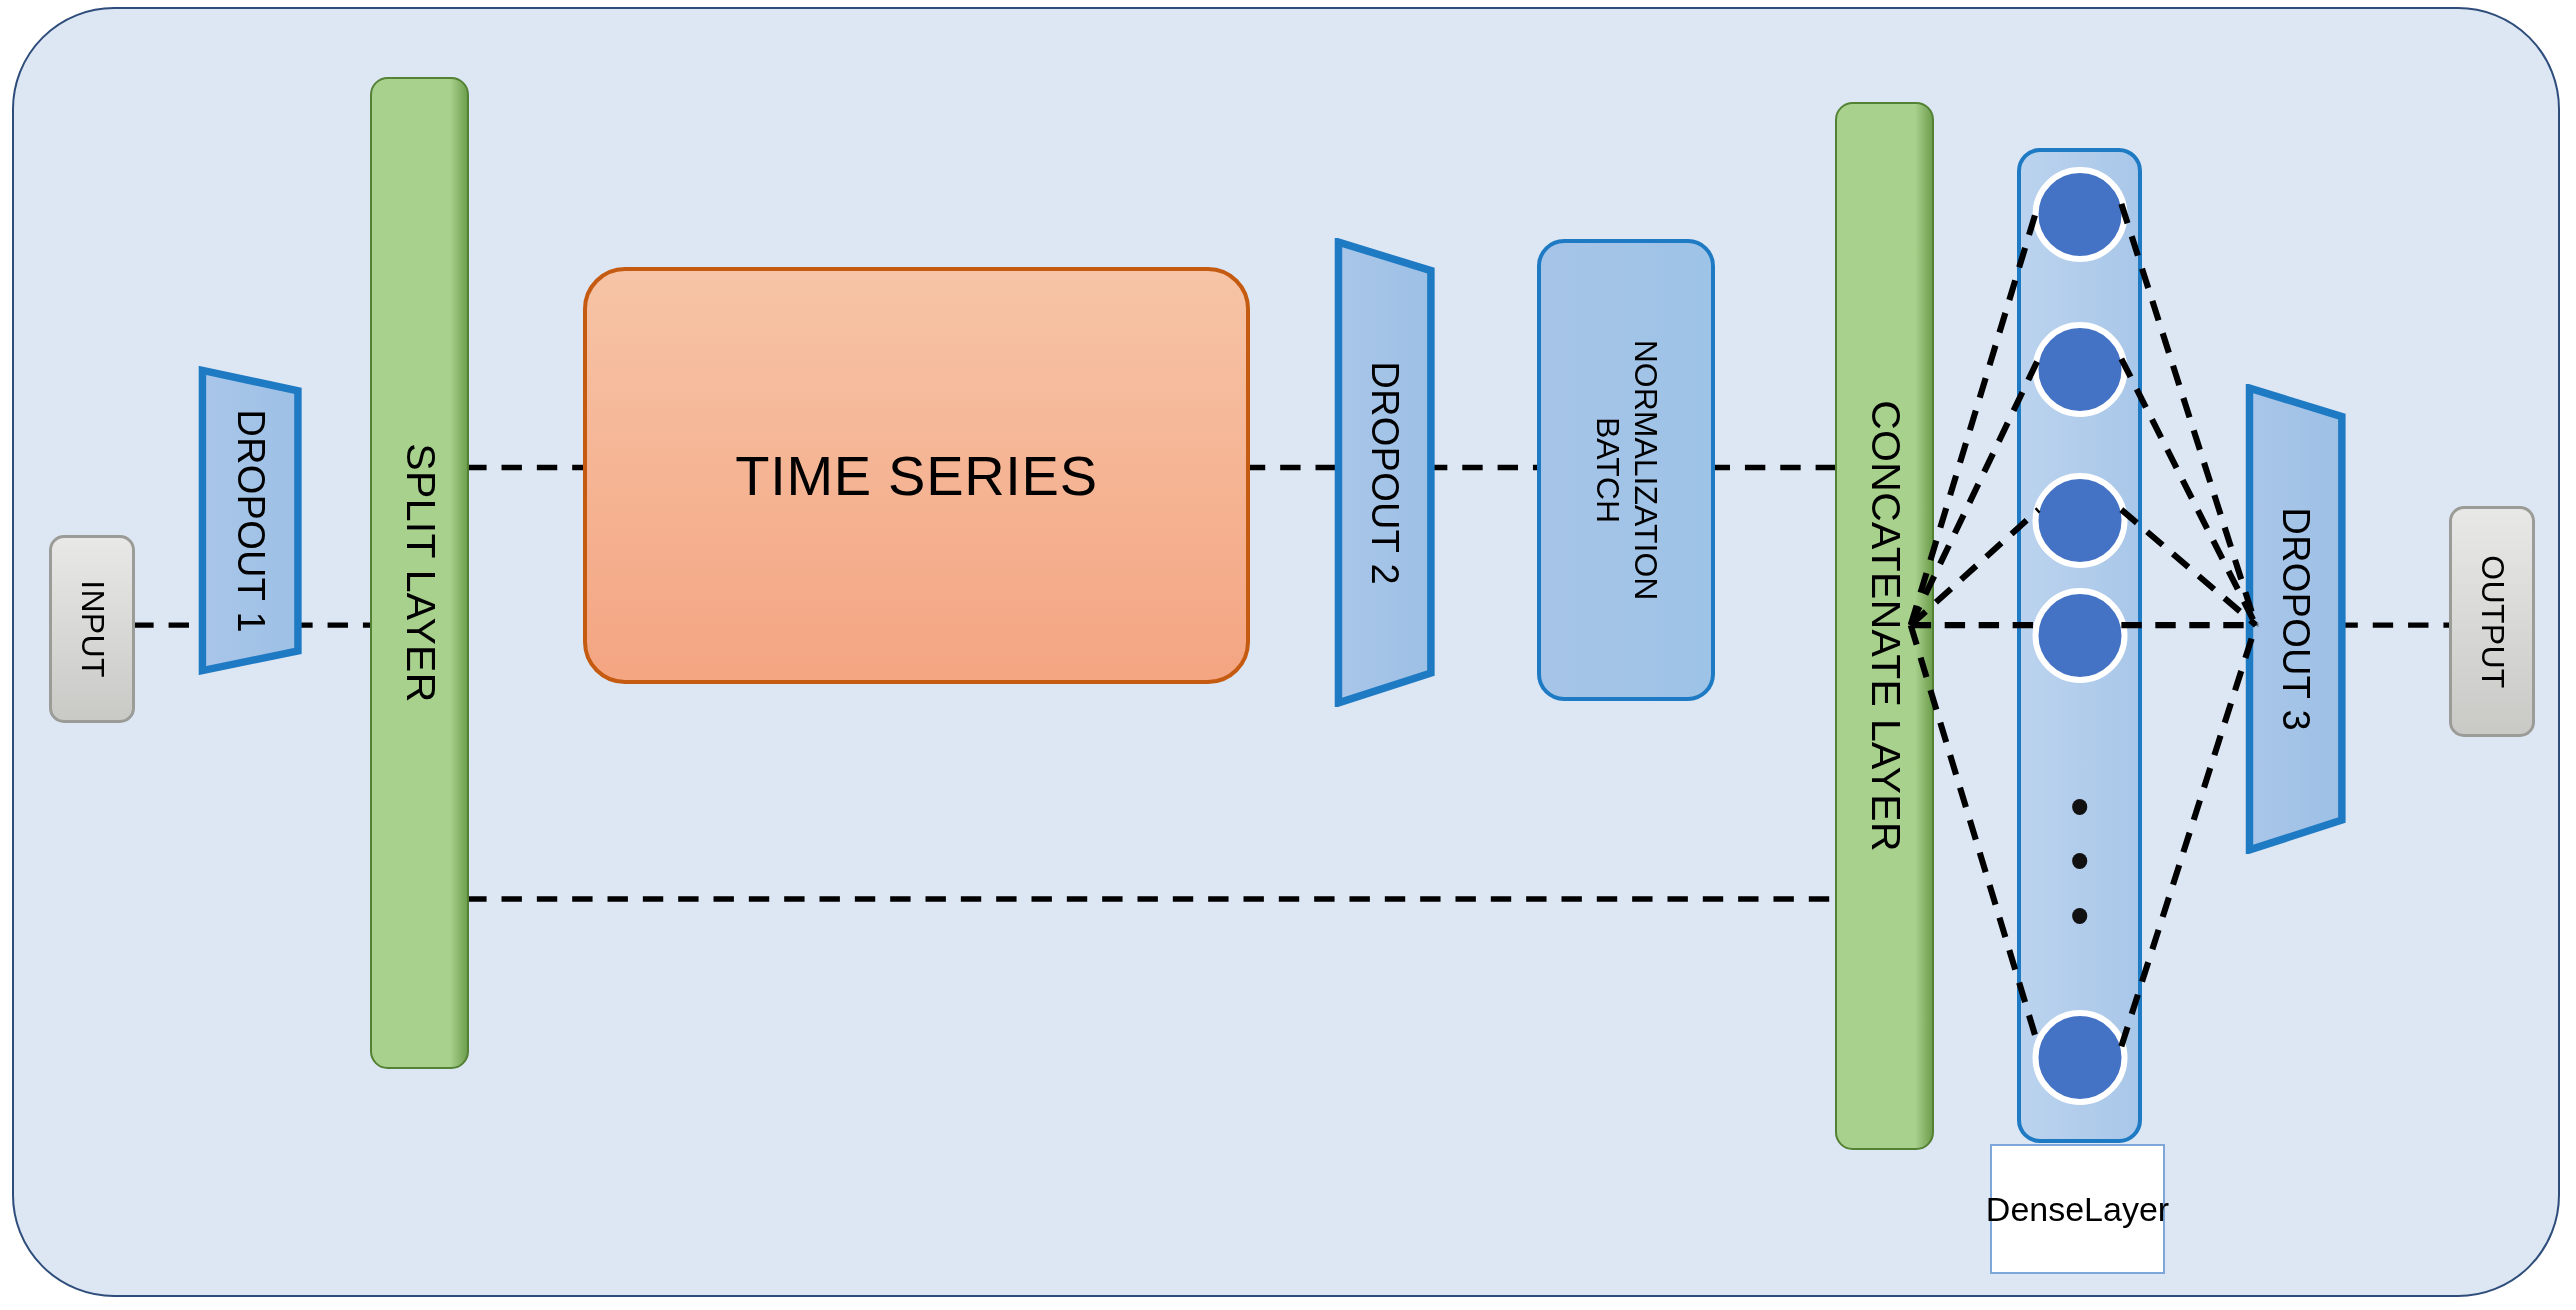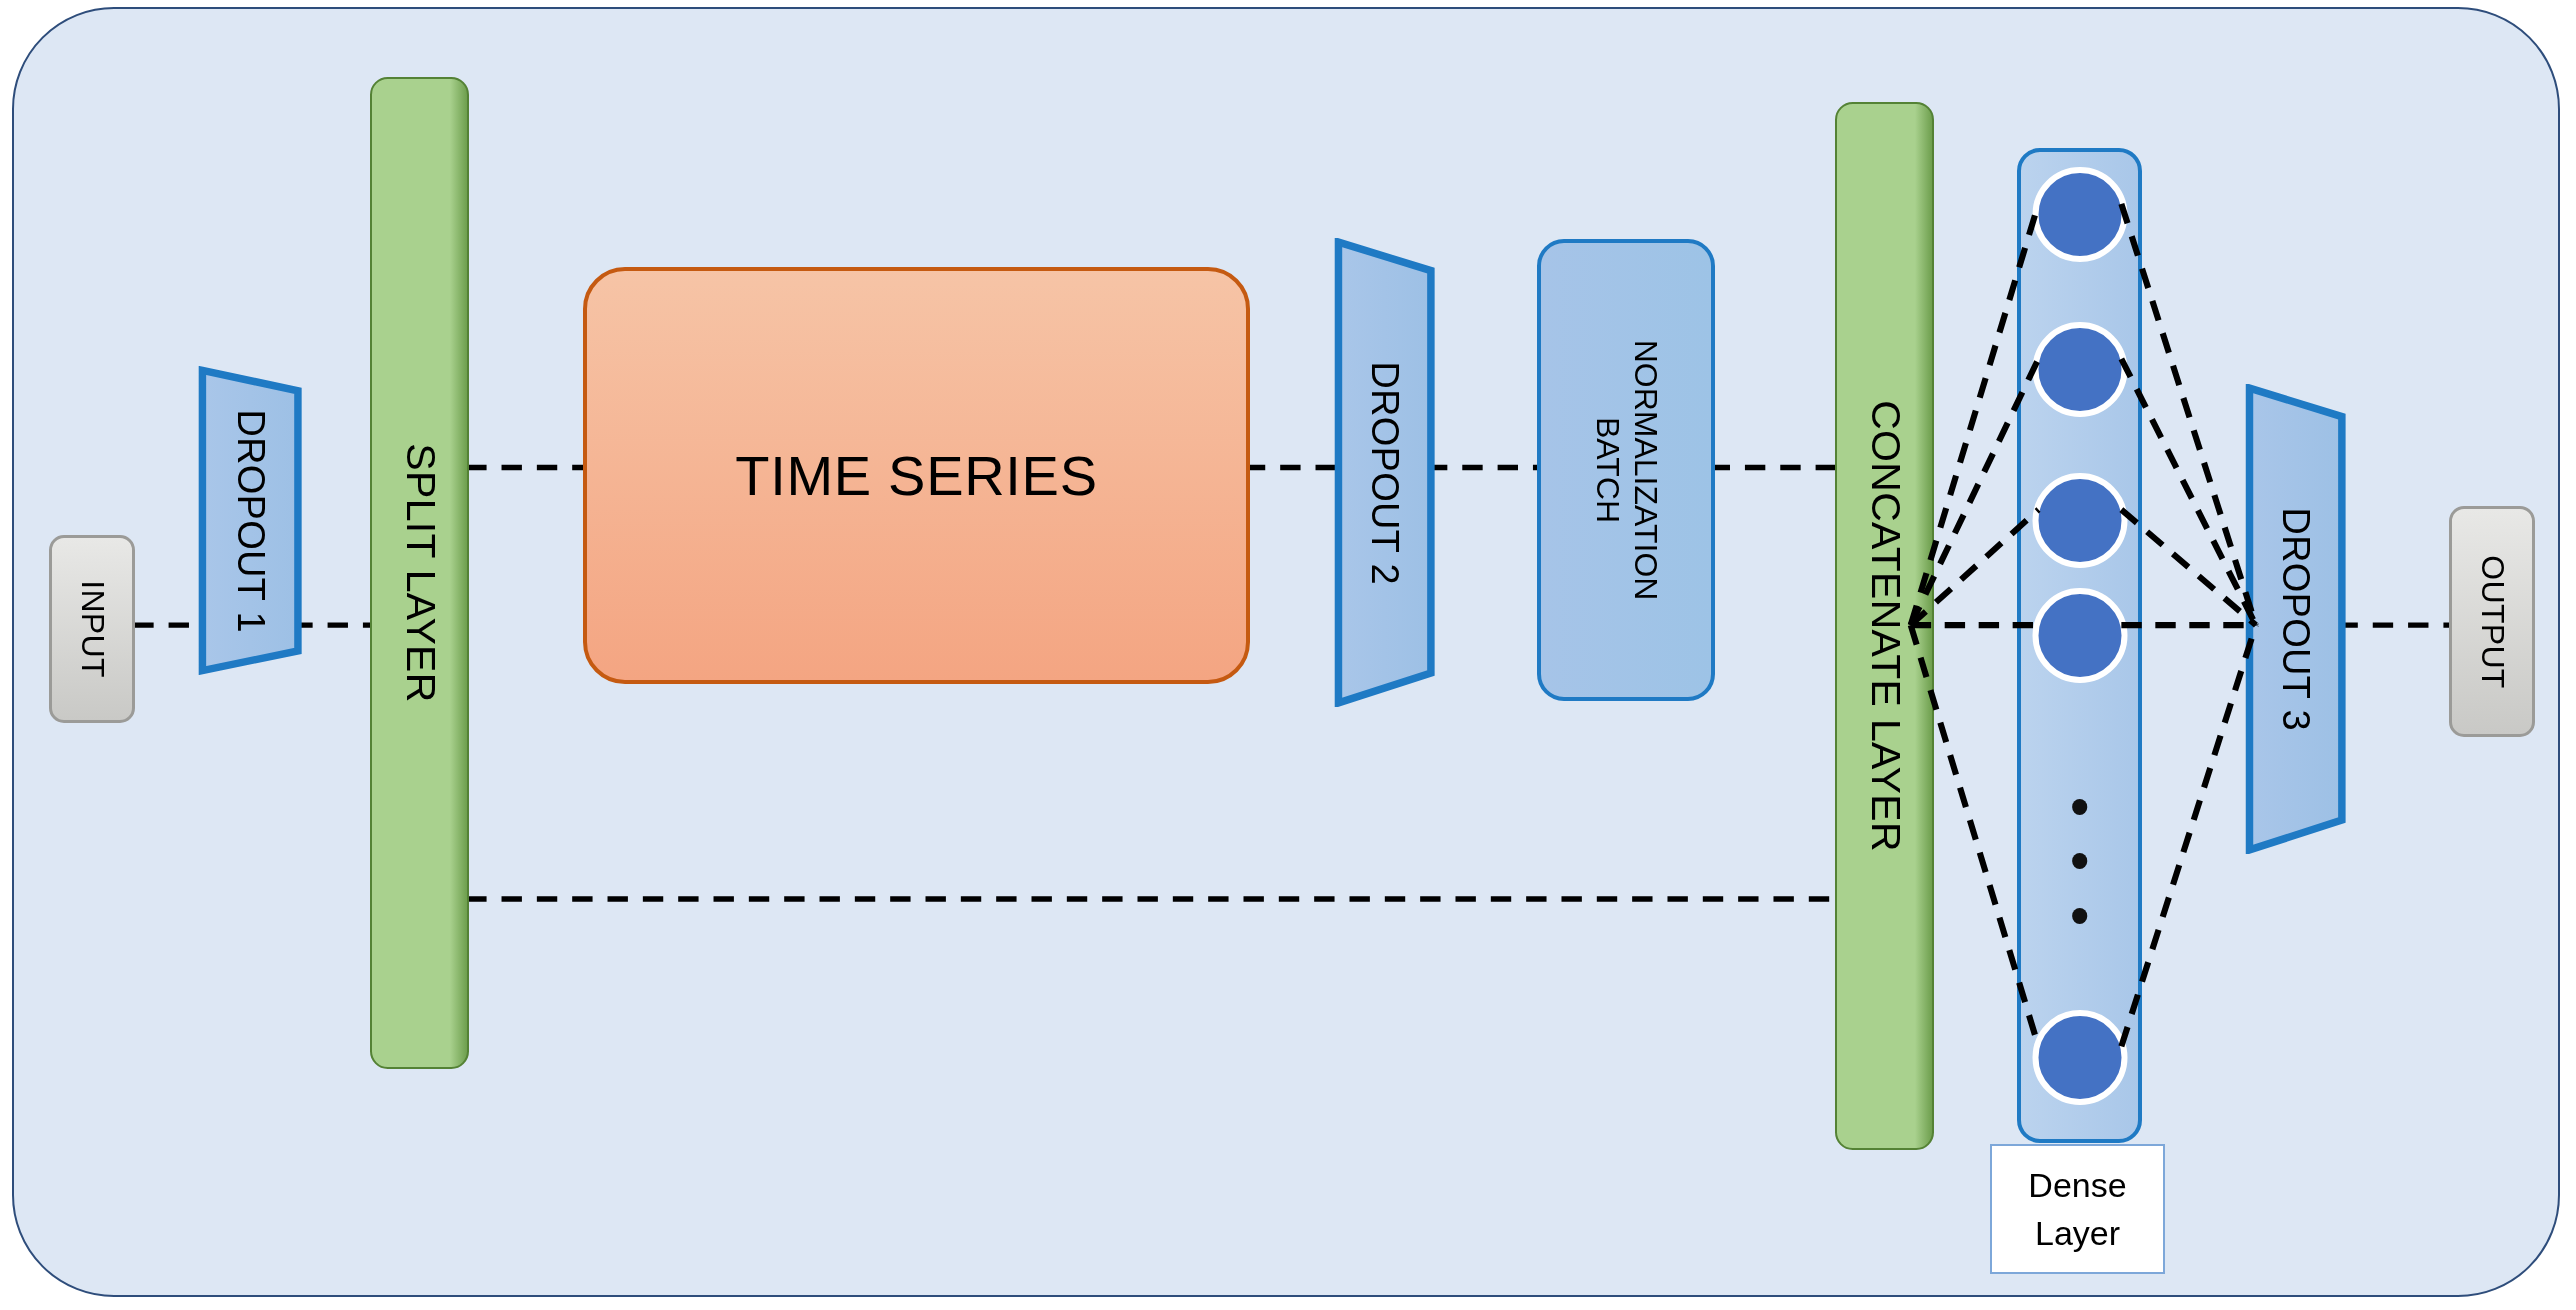--- a/index.html
+++ b/index.html
@@ -177,7 +177,7 @@
     background: #FFFFFF;
     border: 2px solid #7DA7D9;
     display: flex;
-    flex-direction: column;
+    flex-direction: row;
     align-items: center;
     justify-content: center;
     line-height: 1.42;

